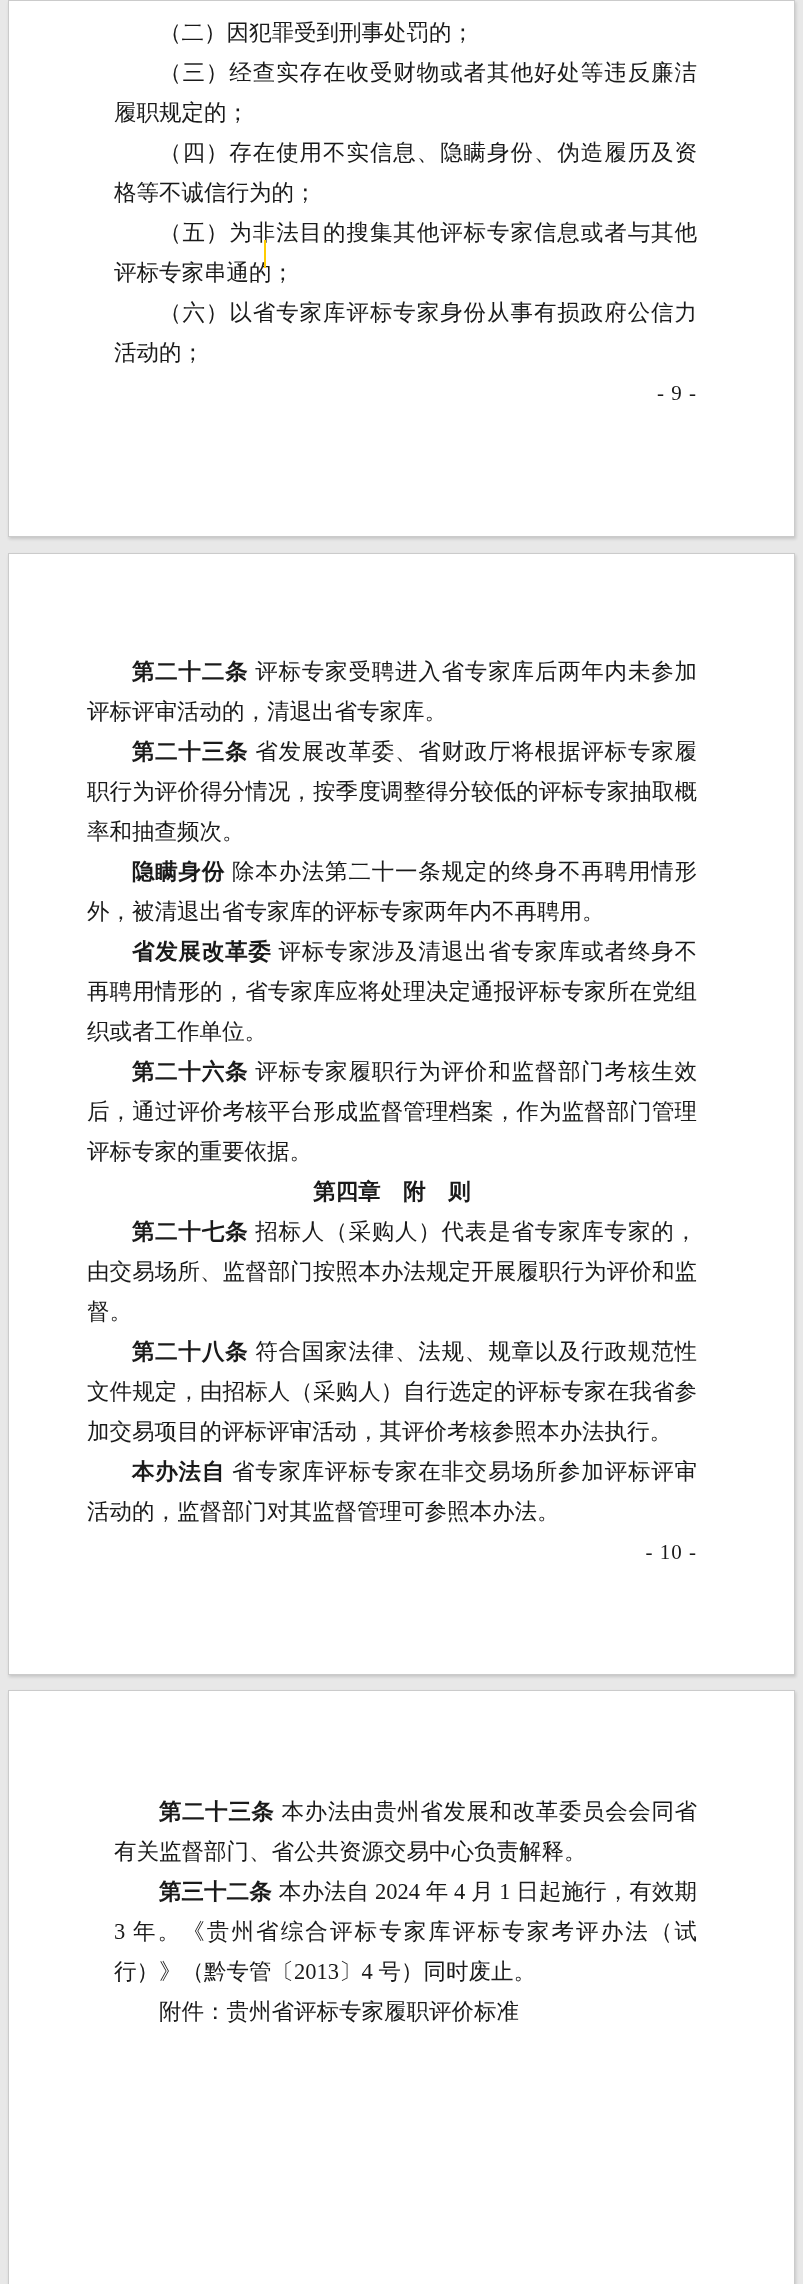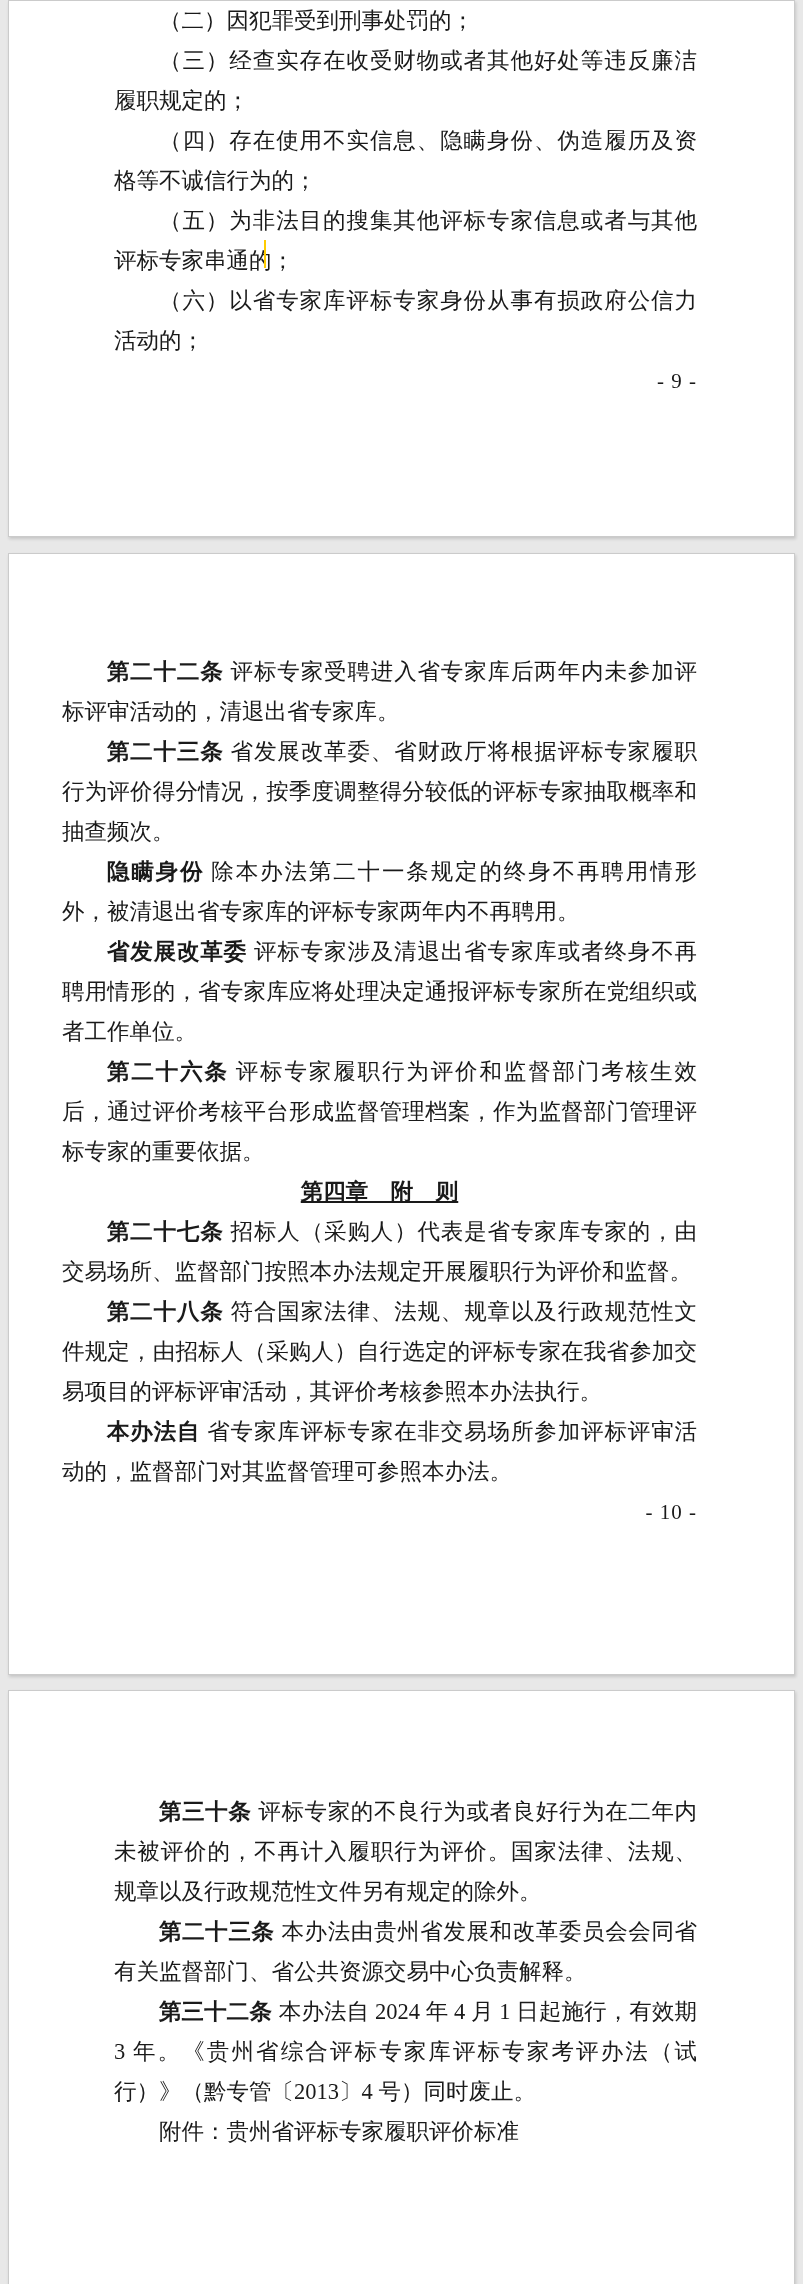--- a/index.html
+++ b/index.html
@@ -19,7 +19,7 @@
     position: relative;
     color: #1a1a1a;
   }
-  .page-9  { height: 537px;  padding: 0 97px 0 105px; }
+  .page-9  { height: 537px;  padding: 12px 97px 0 105px; }
   .page-10 { height: 1122px; margin-top: 16px; padding: 98px 97px 0 53px; }
   .page-11 { height: 1122px; margin-top: 15px; padding: 101px 97px 0 105px; }
 

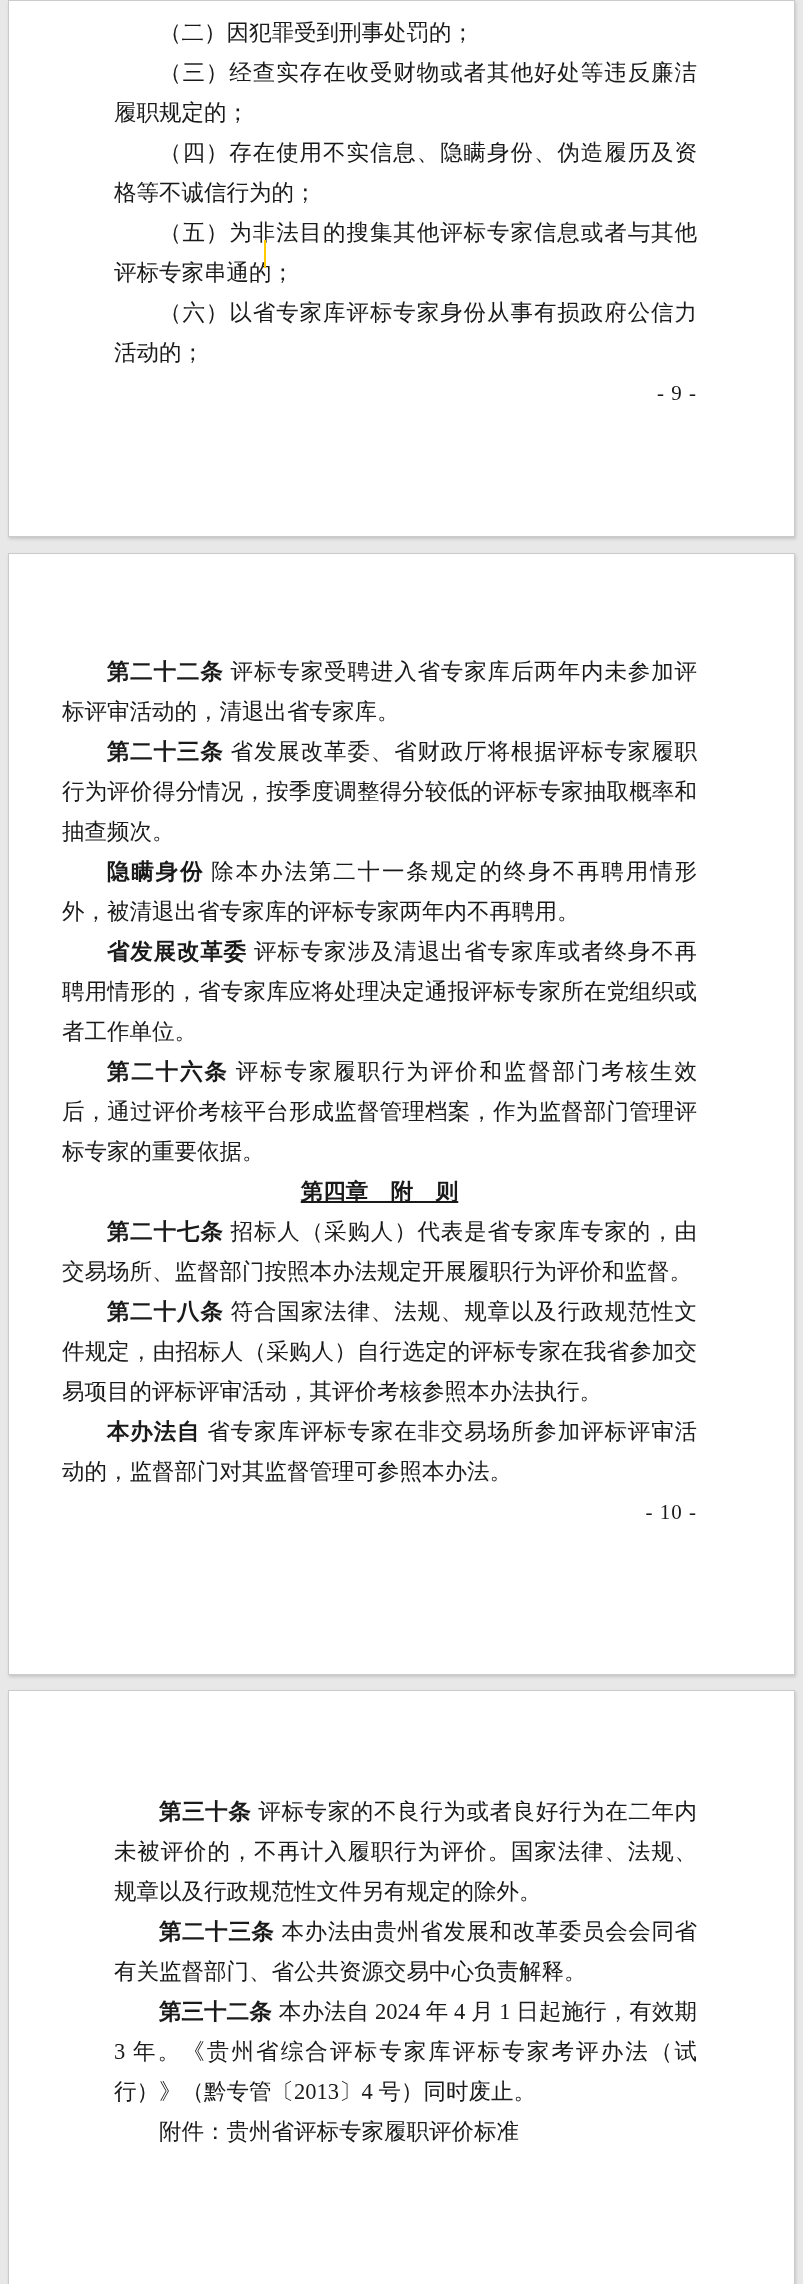--- a/index.html
+++ b/index.html
@@ -20,7 +20,7 @@
     color: #1a1a1a;
   }
   .page-9  { height: 537px;  padding: 12px 97px 0 105px; }
-  .page-10 { height: 1122px; margin-top: 16px; padding: 98px 97px 0 53px; }
+  .page-10 { height: 1122px; margin-top: 16px; padding: 98px 97px 0 78px; }
   .page-11 { height: 1122px; margin-top: 15px; padding: 101px 97px 0 105px; }
 
   .para {

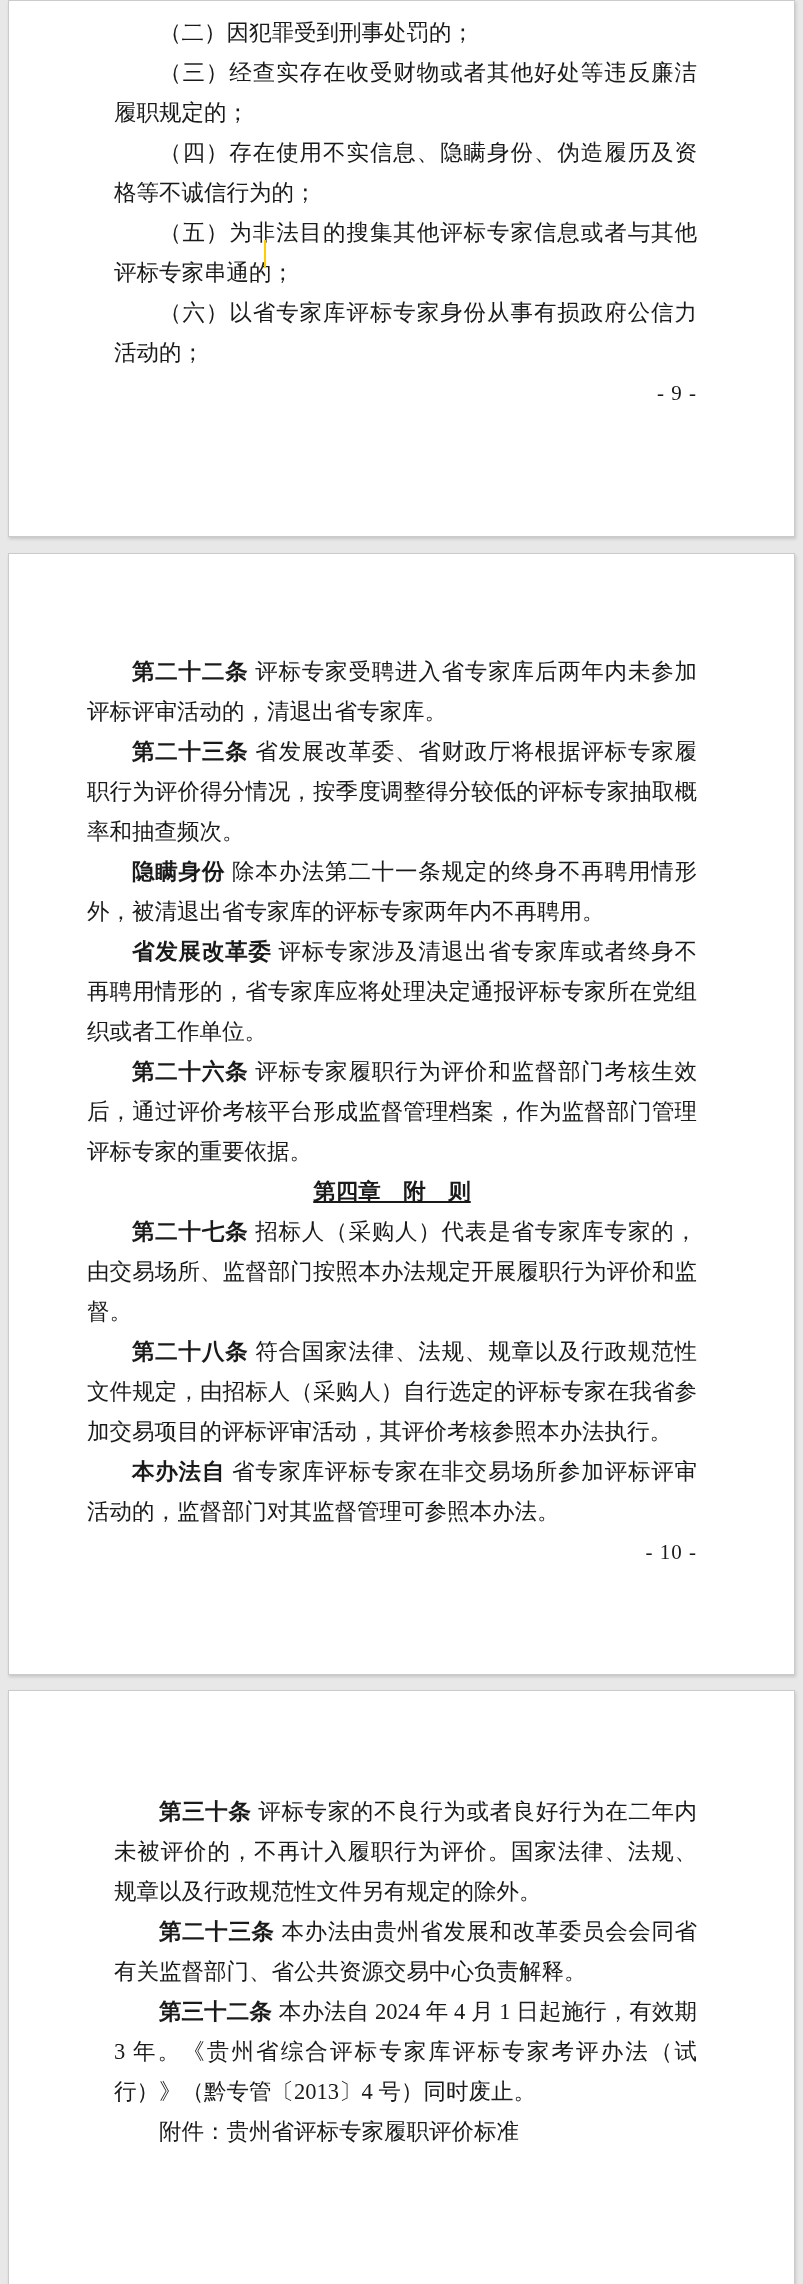--- a/index.html
+++ b/index.html
@@ -36,7 +36,6 @@
     text-align: center;
     text-indent: 0;
     font-weight: bold;
-    text-decoration: underline;
   }
   .para.attachment { }
   .lead { font-weight: bold; margin-right: 0.3em; }

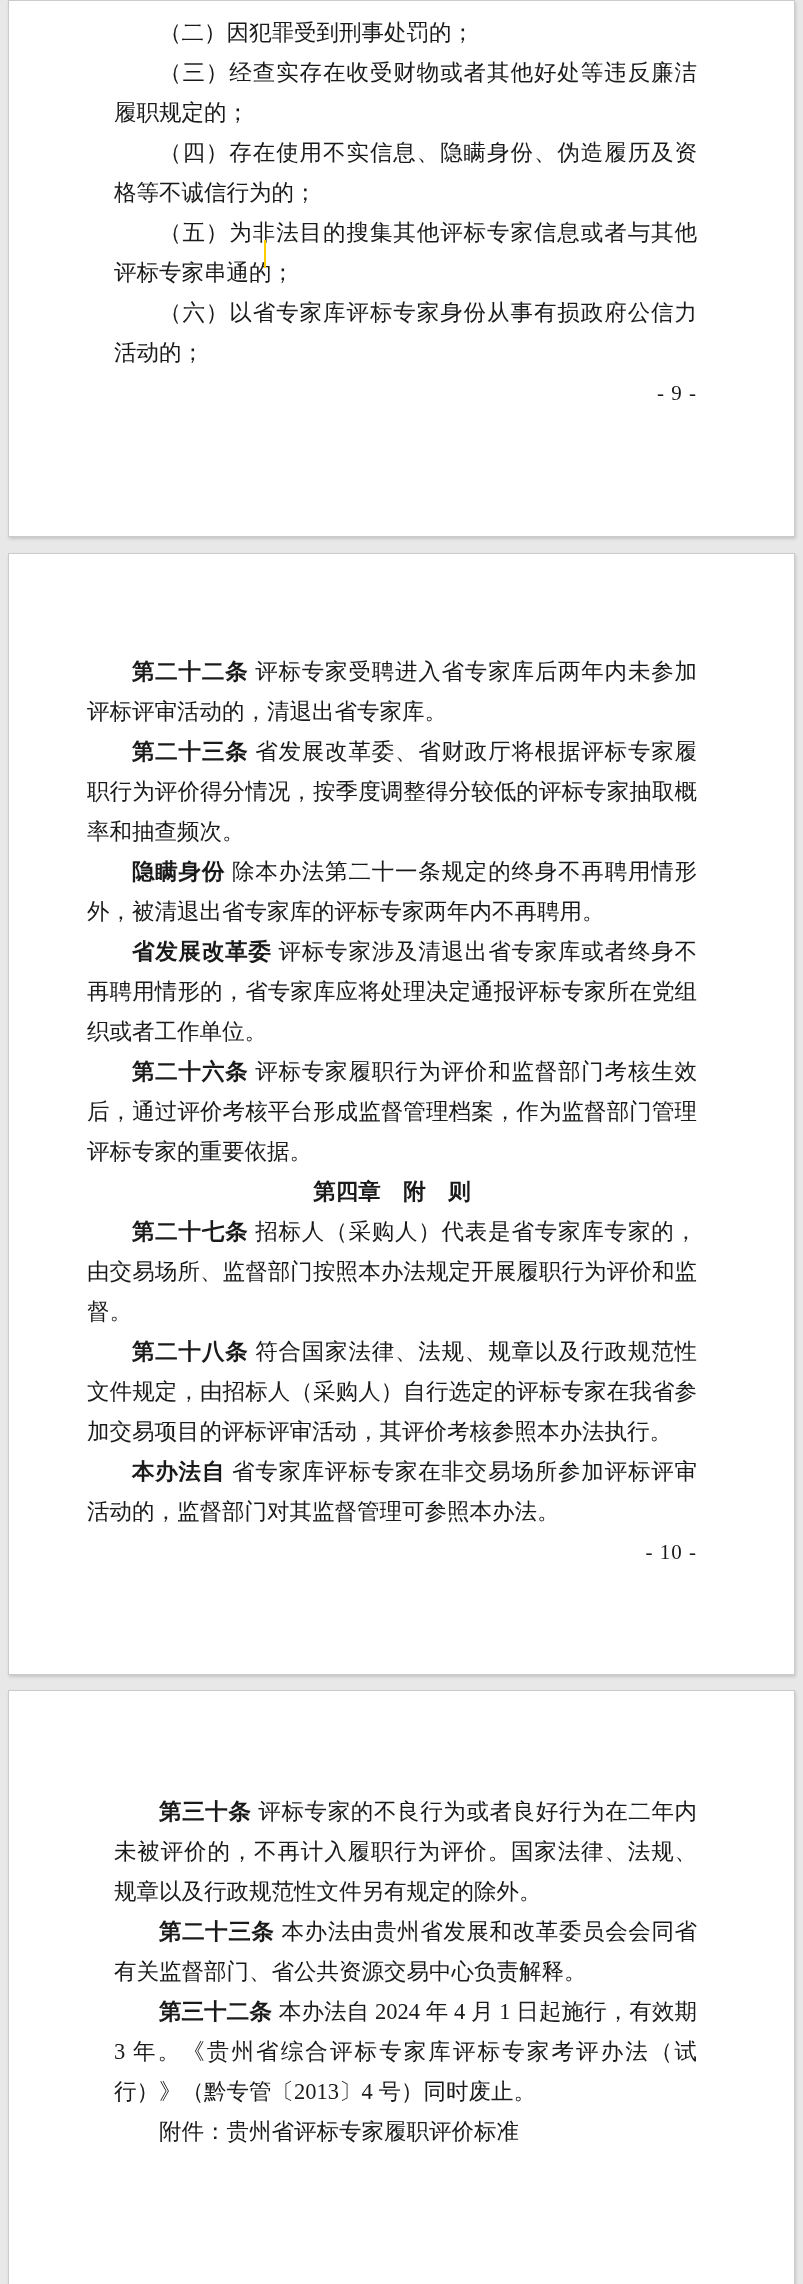--- a/index.html
+++ b/index.html
@@ -92,7 +92,6 @@
 
   <div class="page page-11">
     <div>
-        <p class="para article"><b class="lead">第三十条</b>评标专家的不良行为或者良好行为在二年内未被评价的，不再计入履职行为评价。国家法律、法规、规章以及行政规范性文件另有规定的除外。</p>
         <p class="para article"><b class="lead">第二十三条</b>本办法由贵州省发展和改革委员会会同省有关监督部门、省公共资源交易中心负责解释。</p>
         <p class="para article"><b class="lead">第三十二条</b>本办法自 2024 年 4 月 1 日起施行，有效期 3 年。《贵州省综合评标专家库评标专家考评办法（试行）》（黔专管〔2013〕4 号）同时废止。</p>
         <p class="para attachment">附件：贵州省评标专家履职评价标准</p>

